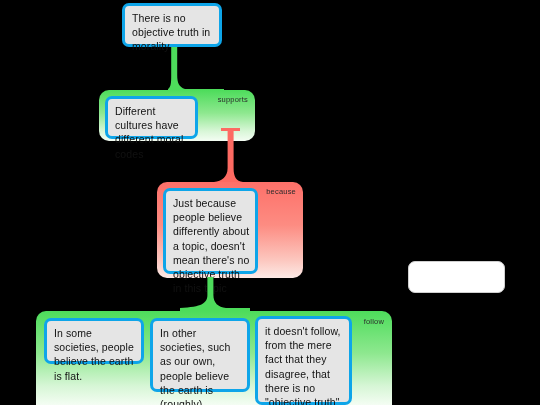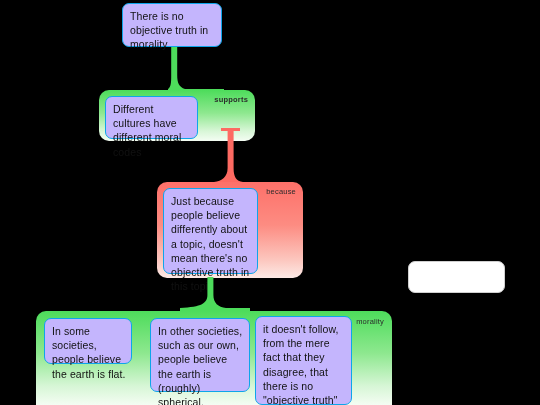--- a/index.html
+++ b/index.html
@@ -24,8 +24,8 @@
   
   .card {
     position: absolute;
-    background: #c4b5fd;
-    border: 1px solid #0ea5e9;
+    background: #e5e5e5;
+    border: 3px solid #0ea5e9;
     border-radius: 7px;
     box-sizing: border-box;
     padding: 5px 4px 4px 7px;

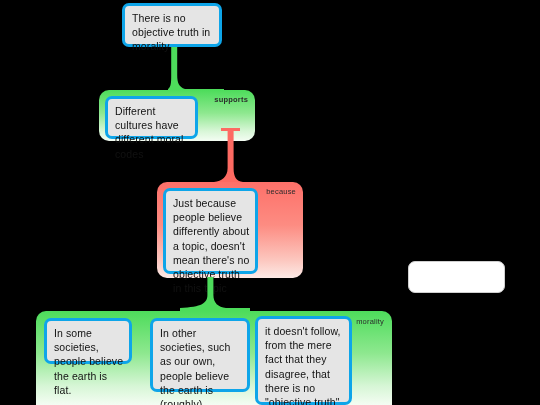--- a/index.html
+++ b/index.html
@@ -88,7 +88,7 @@
   </div>
 
   <div class="group supports" style="left:99px; top:90px; width:156px; height:51px;">
-    <span class="group-label" style="right:7px; top:5px;font-weight:bold;">supports</span>
+    <span class="group-label" style="right:7px; top:5px;">supports</span>
   </div>
 
   <div class="card" style="left:105px; top:96px; width:93px; height:43px;">Different cultures have different moral codes</div>

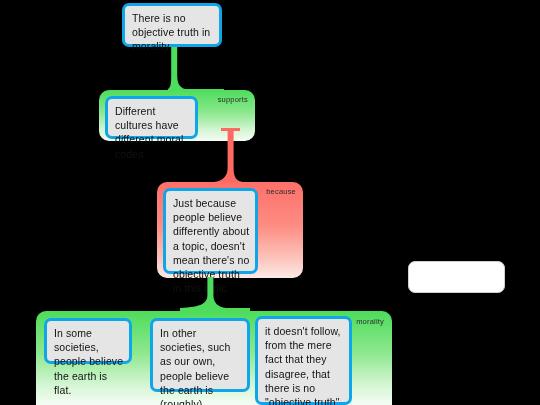--- a/index.html
+++ b/index.html
@@ -113,7 +113,7 @@
   </div>
 
   <div class="group supports" style="left:36px; top:311px; width:356px; height:94px; border-radius:10px 10px 0 0;">
-    <span class="group-label" style="right:8px; top:6px;">morality</span>
+    <span class="group-label" style="right:8px; top:6px;">follow</span>
   </div>
 
   <div class="card" style="left:44px; top:318px; width:88px; height:46px;">In some societies, people believe the earth is flat.</div>

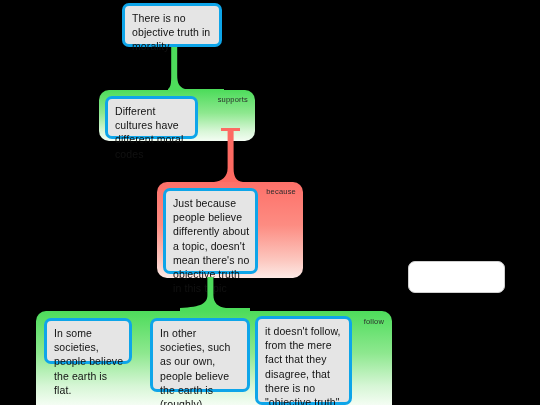--- a/index.html
+++ b/index.html
@@ -116,7 +116,7 @@
     <span class="group-label" style="right:8px; top:6px;">follow</span>
   </div>
 
-  <div class="card" style="left:44px; top:318px; width:88px; height:46px;">In some societies, people believe the earth is flat.</div>
+  <div class="card" style="left:44px; top:318px; width:100px; height:46px;">In some societies, people believe the earth is flat.</div>
 
   <div class="card" style="left:150px; top:318px; width:100px; height:74px;">In other societies, such as our own, people believe the earth is (roughly) spherical.</div>
 

